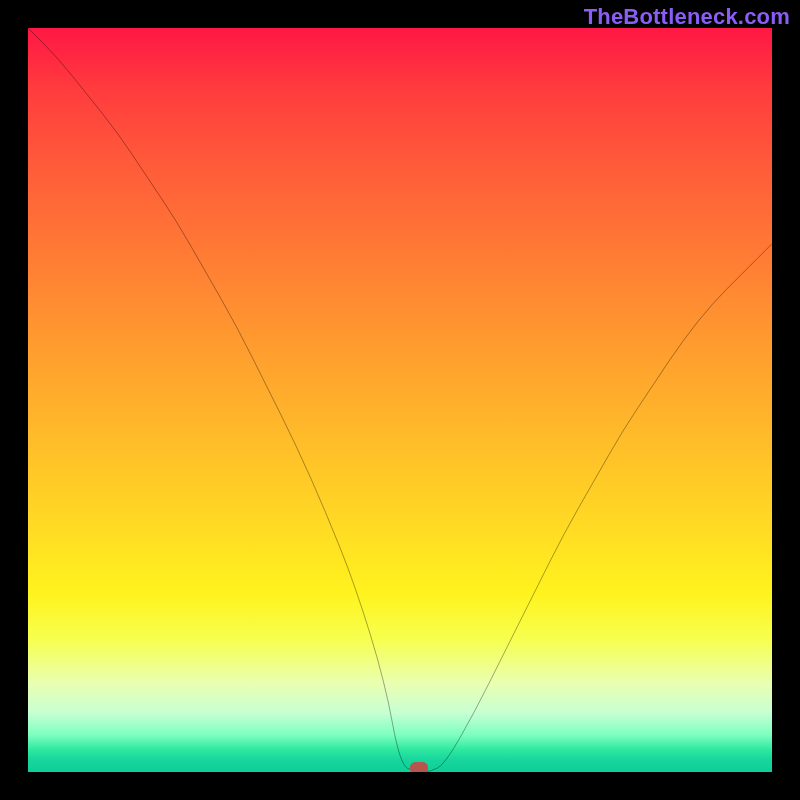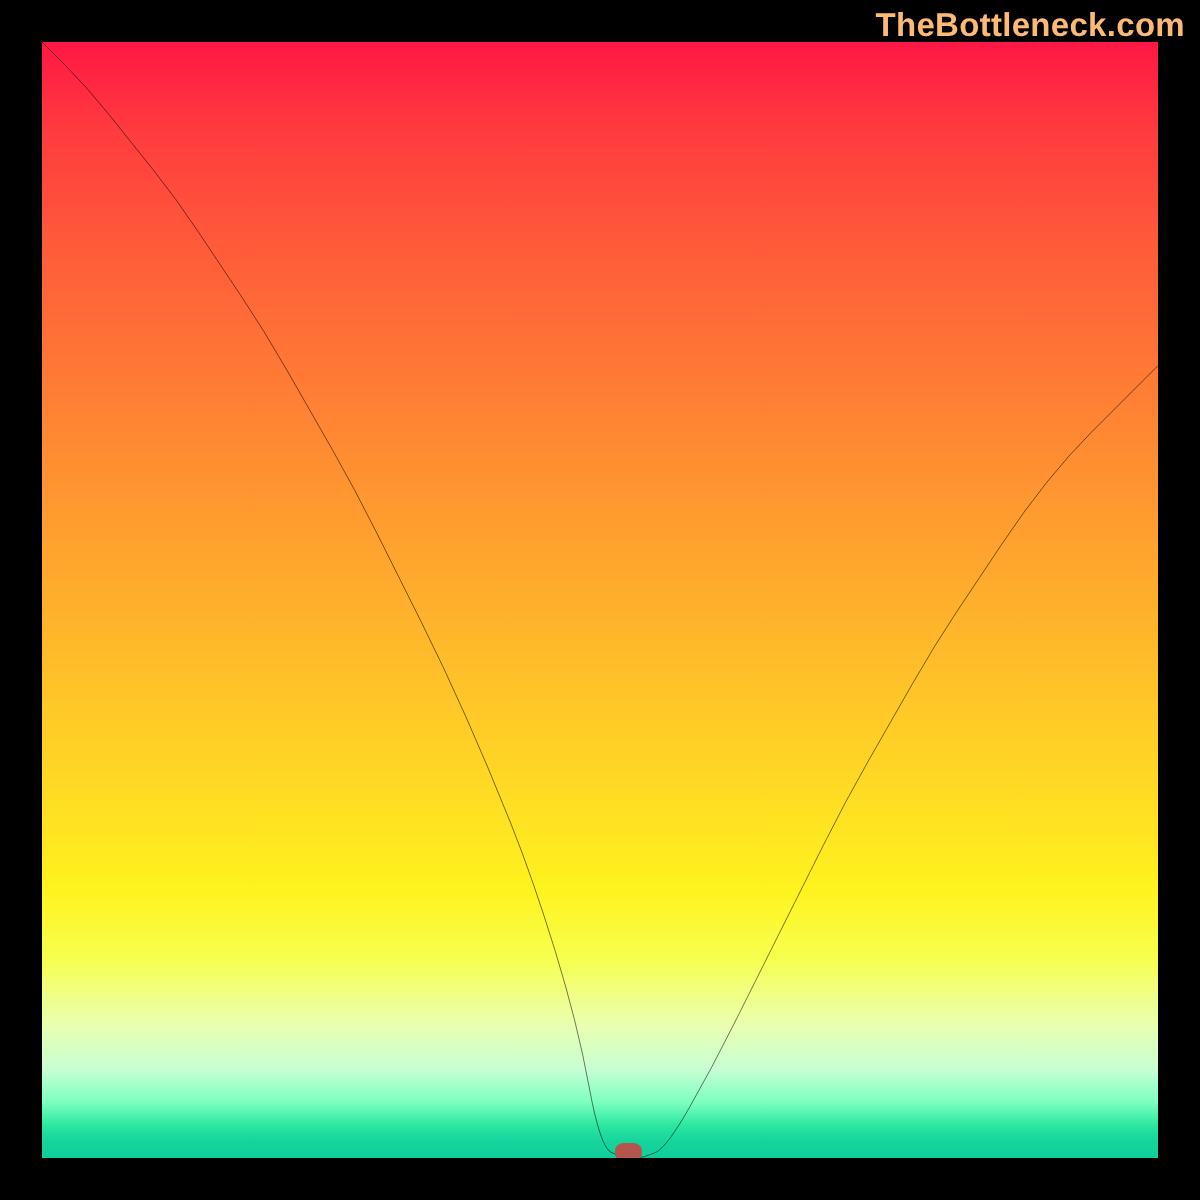--- a/index.html
+++ b/index.html
@@ -21,7 +21,7 @@
     position: absolute;
     top: 4px;
     right: 10px;
-    color: #fdba74;
+    color: #8b5cf6;
     font-size: 22px;
     font-weight: 600;
     letter-spacing: 0.2px;

